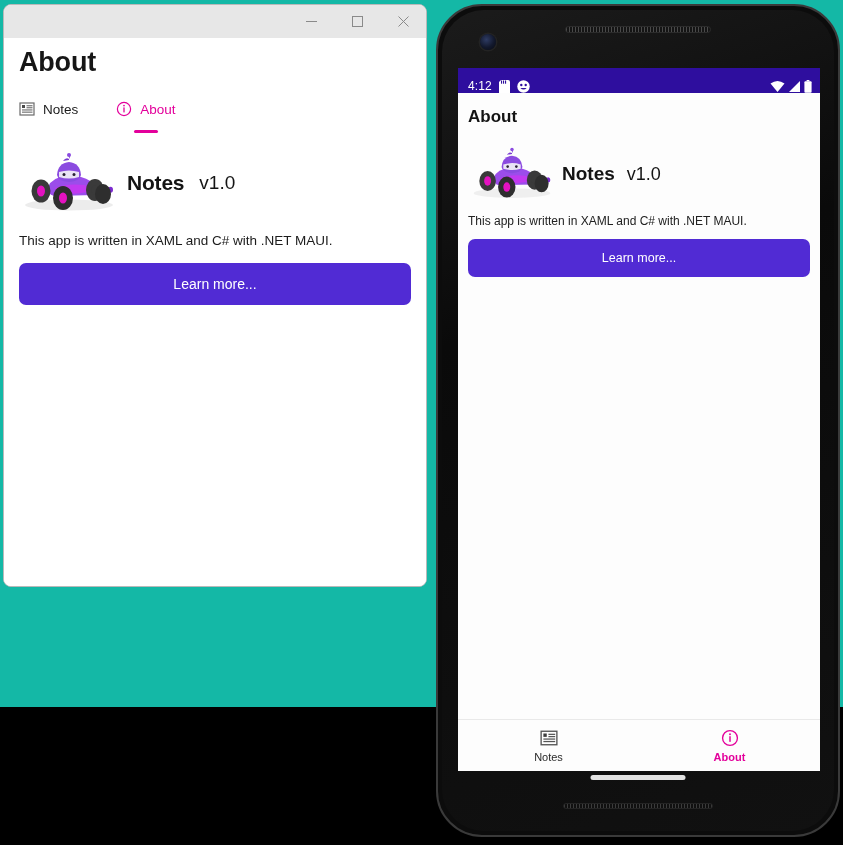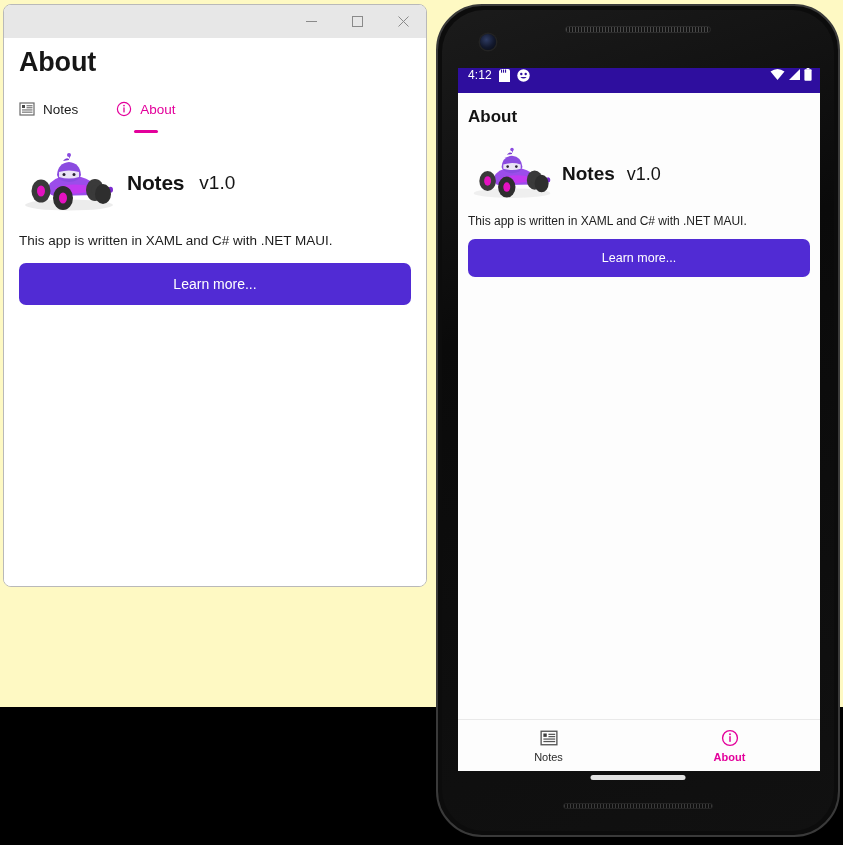--- a/index.html
+++ b/index.html
@@ -9,7 +9,7 @@
     font-family: "Liberation Sans", sans-serif;
     overflow: hidden;
   }
-  .stage { position: relative; width: 843px; height: 707px; background: #fef9c3; }
+  .stage { position: relative; width: 843px; height: 707px; background: #14b8a6; }
 
   
   .desktop-window {

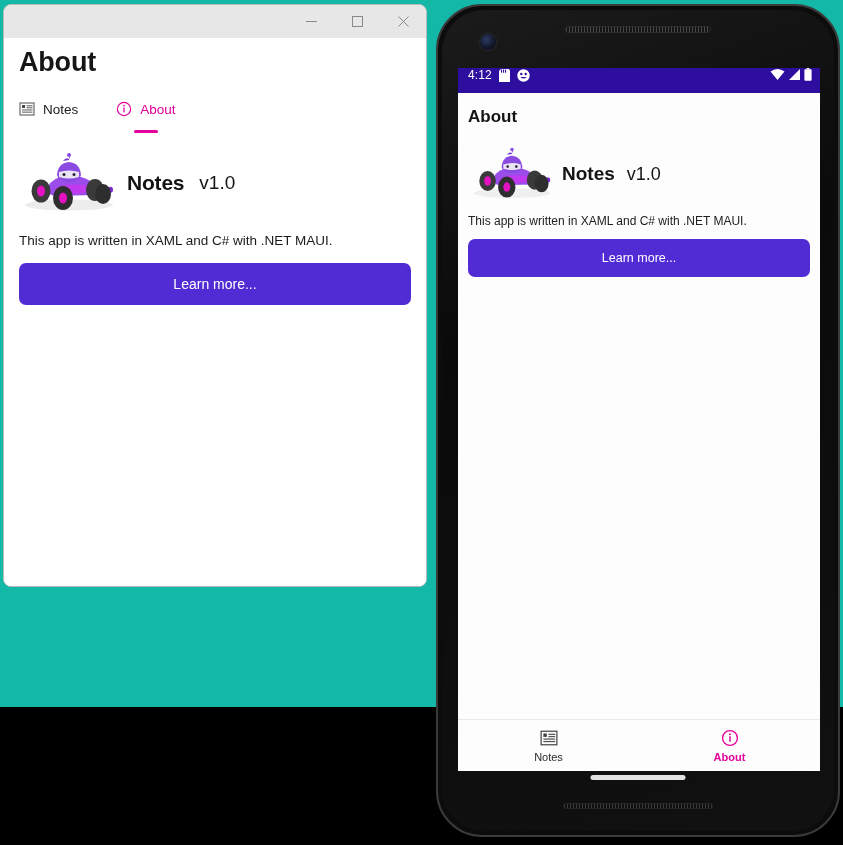--- a/index.html
+++ b/index.html
@@ -121,7 +121,7 @@
   }
   .status-bar {
     height: 25px; background: #2E0E9E; flex: 0 0 auto;
-    display: flex; align-items: flex-start; justify-content: space-between;
+    display: flex; align-items: flex-end; justify-content: space-between;
     padding: 0 8px 0 10px; color: #ffffff; font-size: 11.5px;
   }
   .sb-left { display: flex; align-items: center; gap: 7px; }

